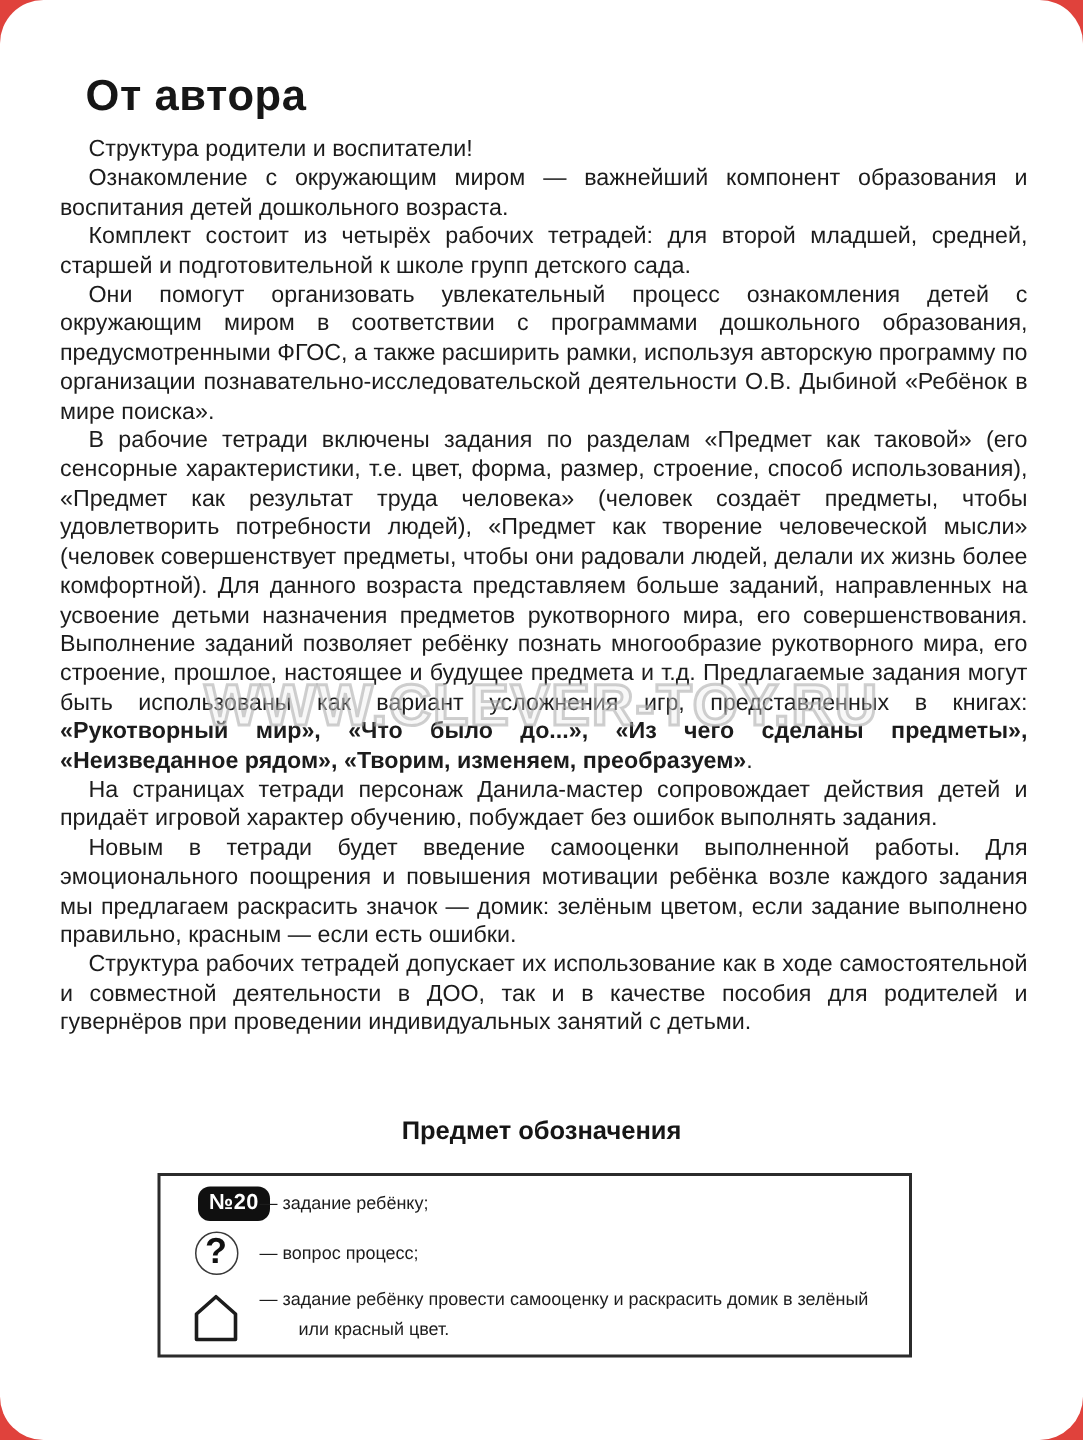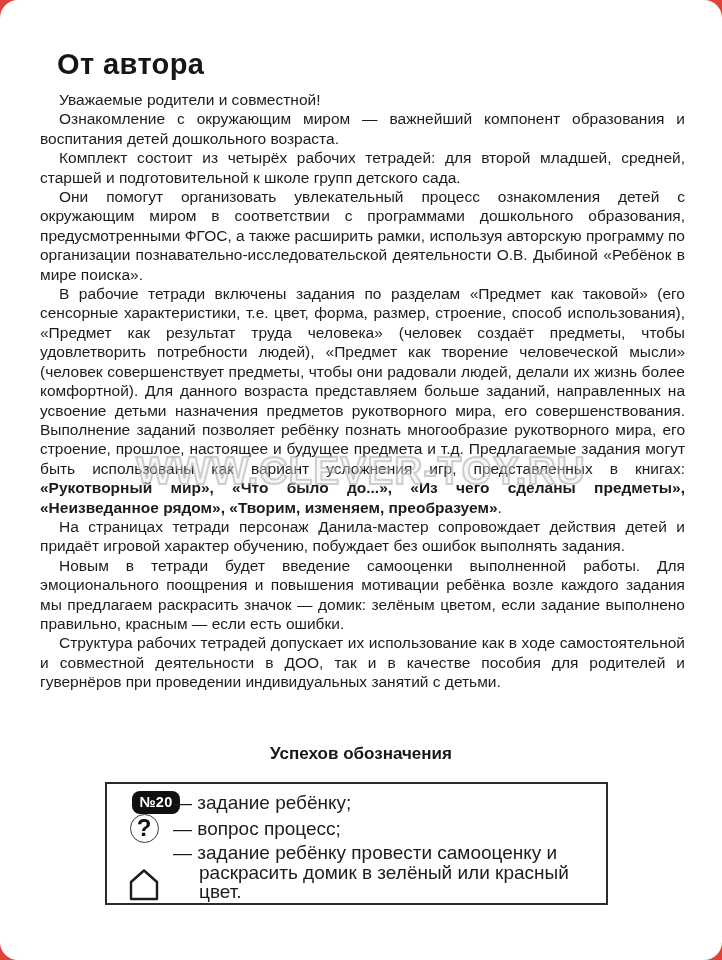--- a/index.html
+++ b/index.html
@@ -16,7 +16,7 @@
     width: 722px;
     height: 960px;
     background: #ffffff;
-    border-radius: 18px;
+    border-radius: 29px;
     color: #1e1e1e;
   }
   .page-title {

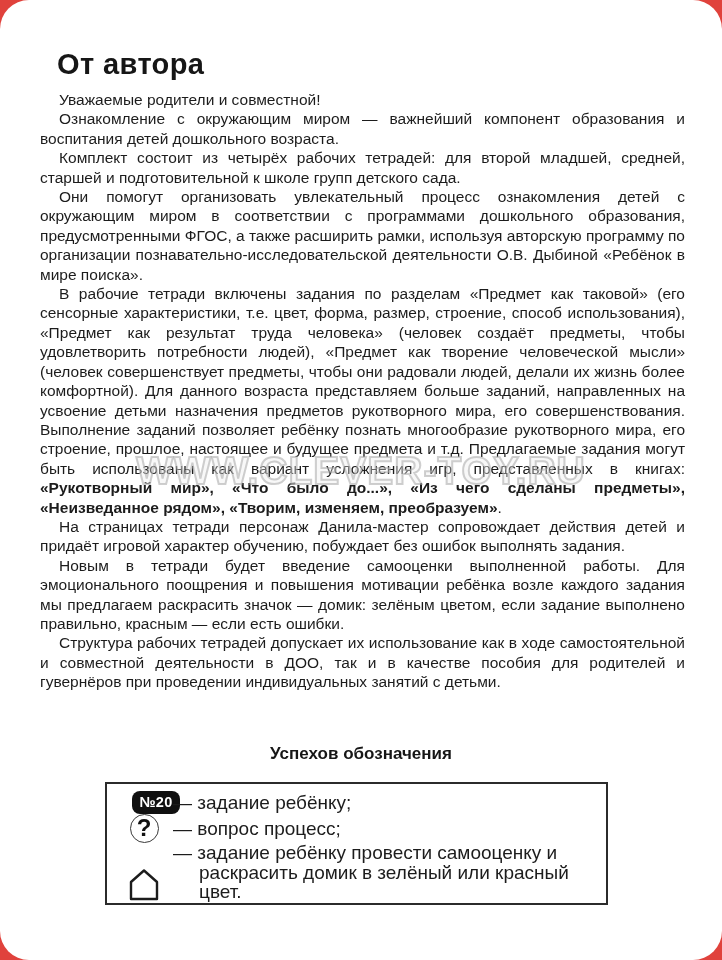--- a/index.html
+++ b/index.html
@@ -134,7 +134,7 @@
   <div class="page-title">От автора</div>
 
   <div class="article">
-    <p>Уважаемые родители и совместной!</p>
+    <p>Структура родители и воспитатели!</p>
     <p>Ознакомление с окружающим миром — важнейший компонент образования и воспитания детей дошкольного возраста.</p>
     <p>Комплект состоит из четырёх рабочих тетрадей: для второй младшей, средней, старшей и подготовительной к школе групп детского сада.</p>
     <p>Они помогут организовать увлекательный процесс ознакомления детей с окружающим миром в соответствии с программами дошкольного образования, предусмотренными ФГОС, а также расширить рамки, используя авторскую программу по организации познавательно-исследовательской деятельности О.В. Дыбиной «Ребёнок в мире поиска».</p>

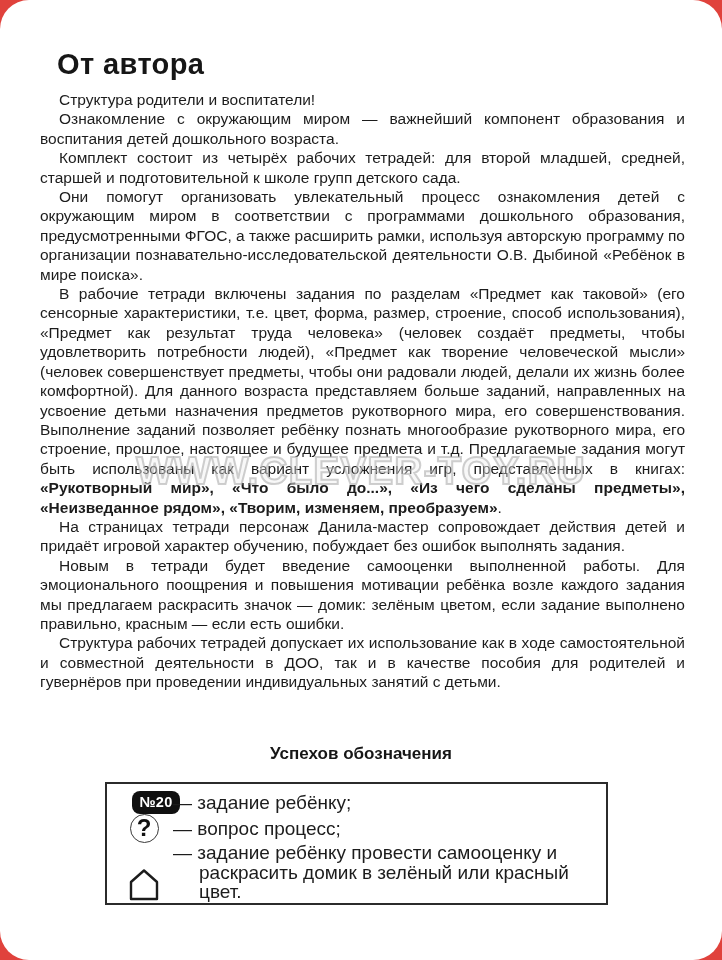--- a/index.html
+++ b/index.html
@@ -146,7 +146,7 @@
 
   <div class="watermark">WWW.CLEVER-TOY.RU</div>
 
-  <div class="legend-title">Успехов обозначения</div>
+  <div class="legend-title">Предмет обозначения</div>
 
   <div class="legend-box">
 

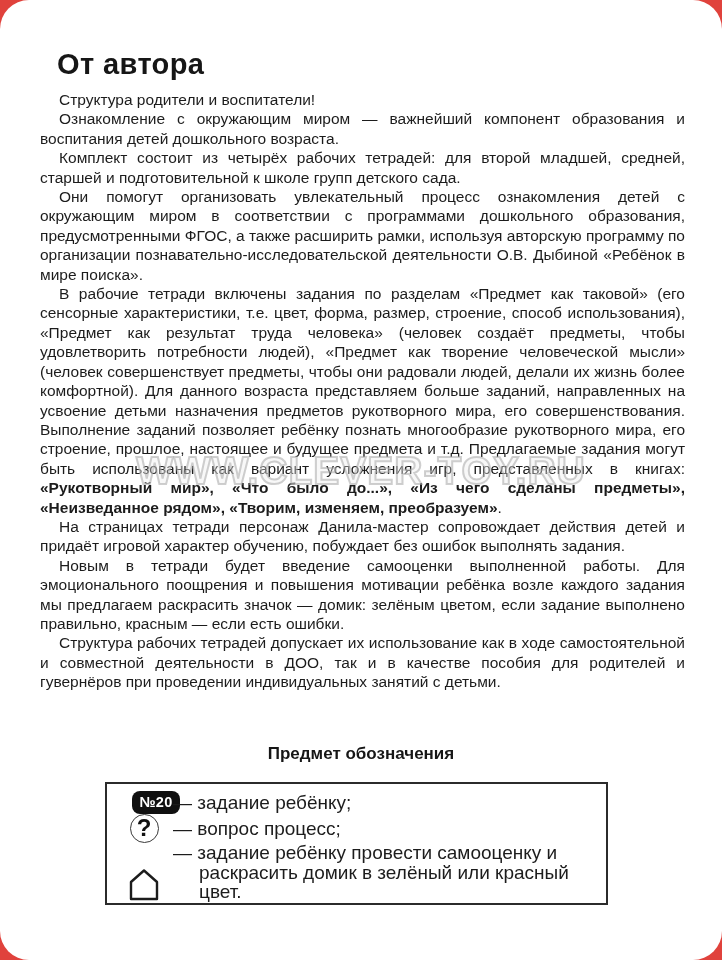--- a/index.html
+++ b/index.html
@@ -119,7 +119,7 @@
     padding-bottom: 2px;
   }
   .legend-label {
-    font-size: 19px;
+    font-size: 12px;
     line-height: 19.5px;
     color: #1c1c1c;
     padding-left: 26px;

